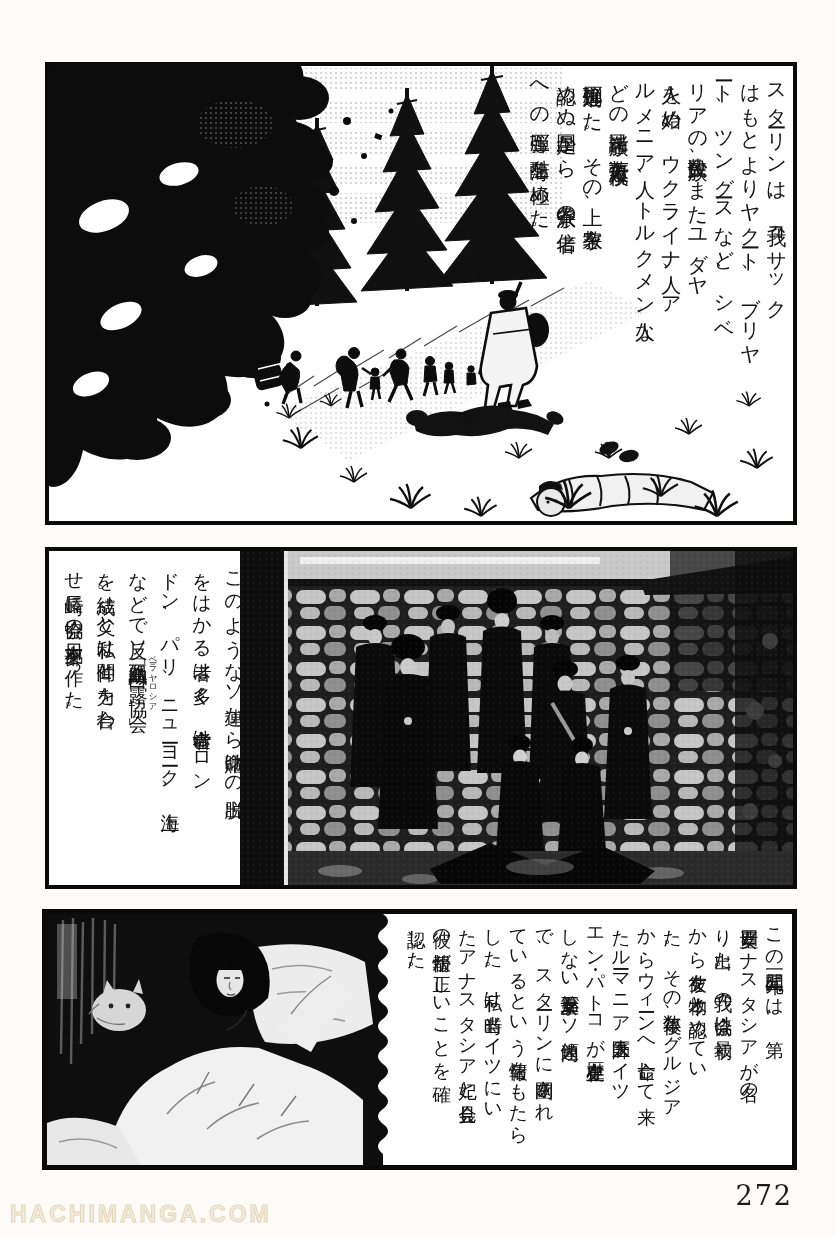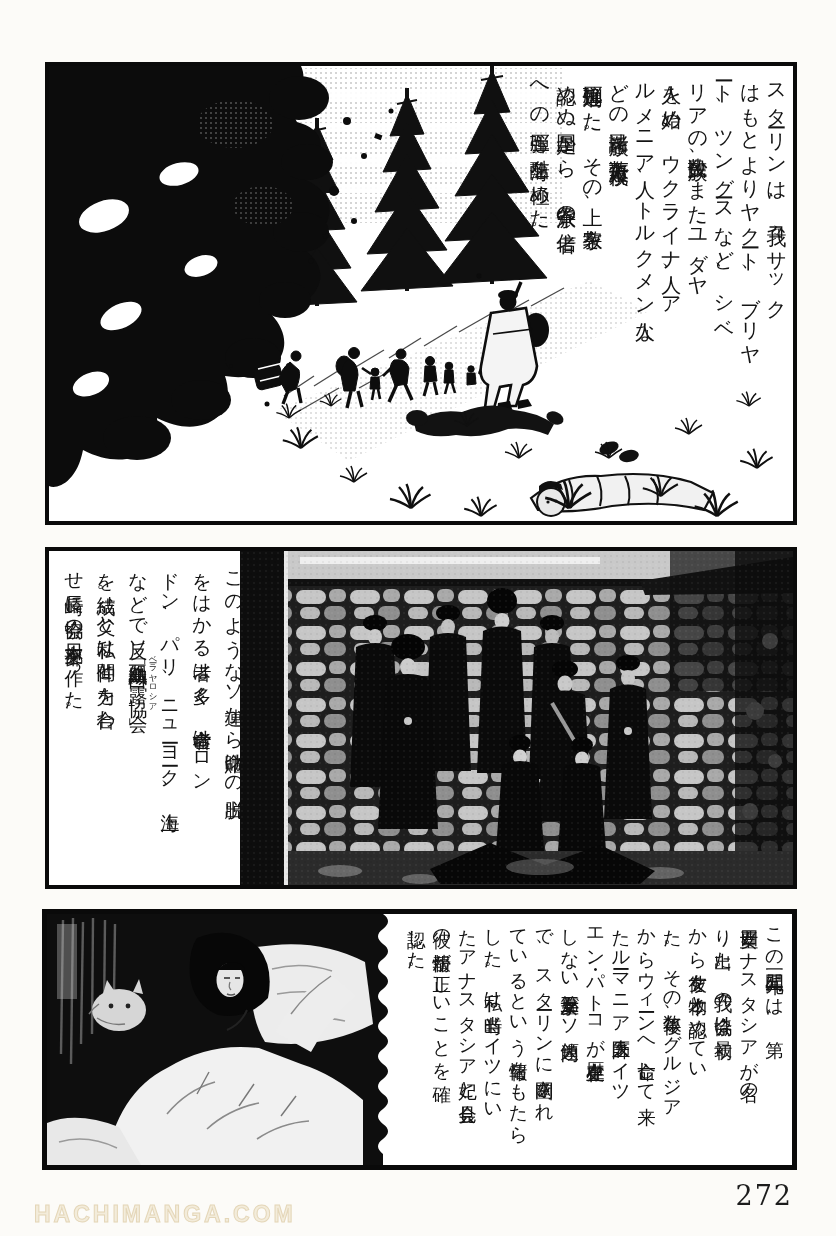--- a/index.html
+++ b/index.html
@@ -42,7 +42,7 @@
   #watermark {
     position:absolute; left:10px; top:1201px;
     font-size:23px; font-weight:bold; letter-spacing:3px;
-    color:#f3ecdb;margin-left:24px; -webkit-text-stroke:1px #e4d6b8;
+    color:#f3ecdb; -webkit-text-stroke:1px #e4d6b8;
   }
 </style>
 </head>

